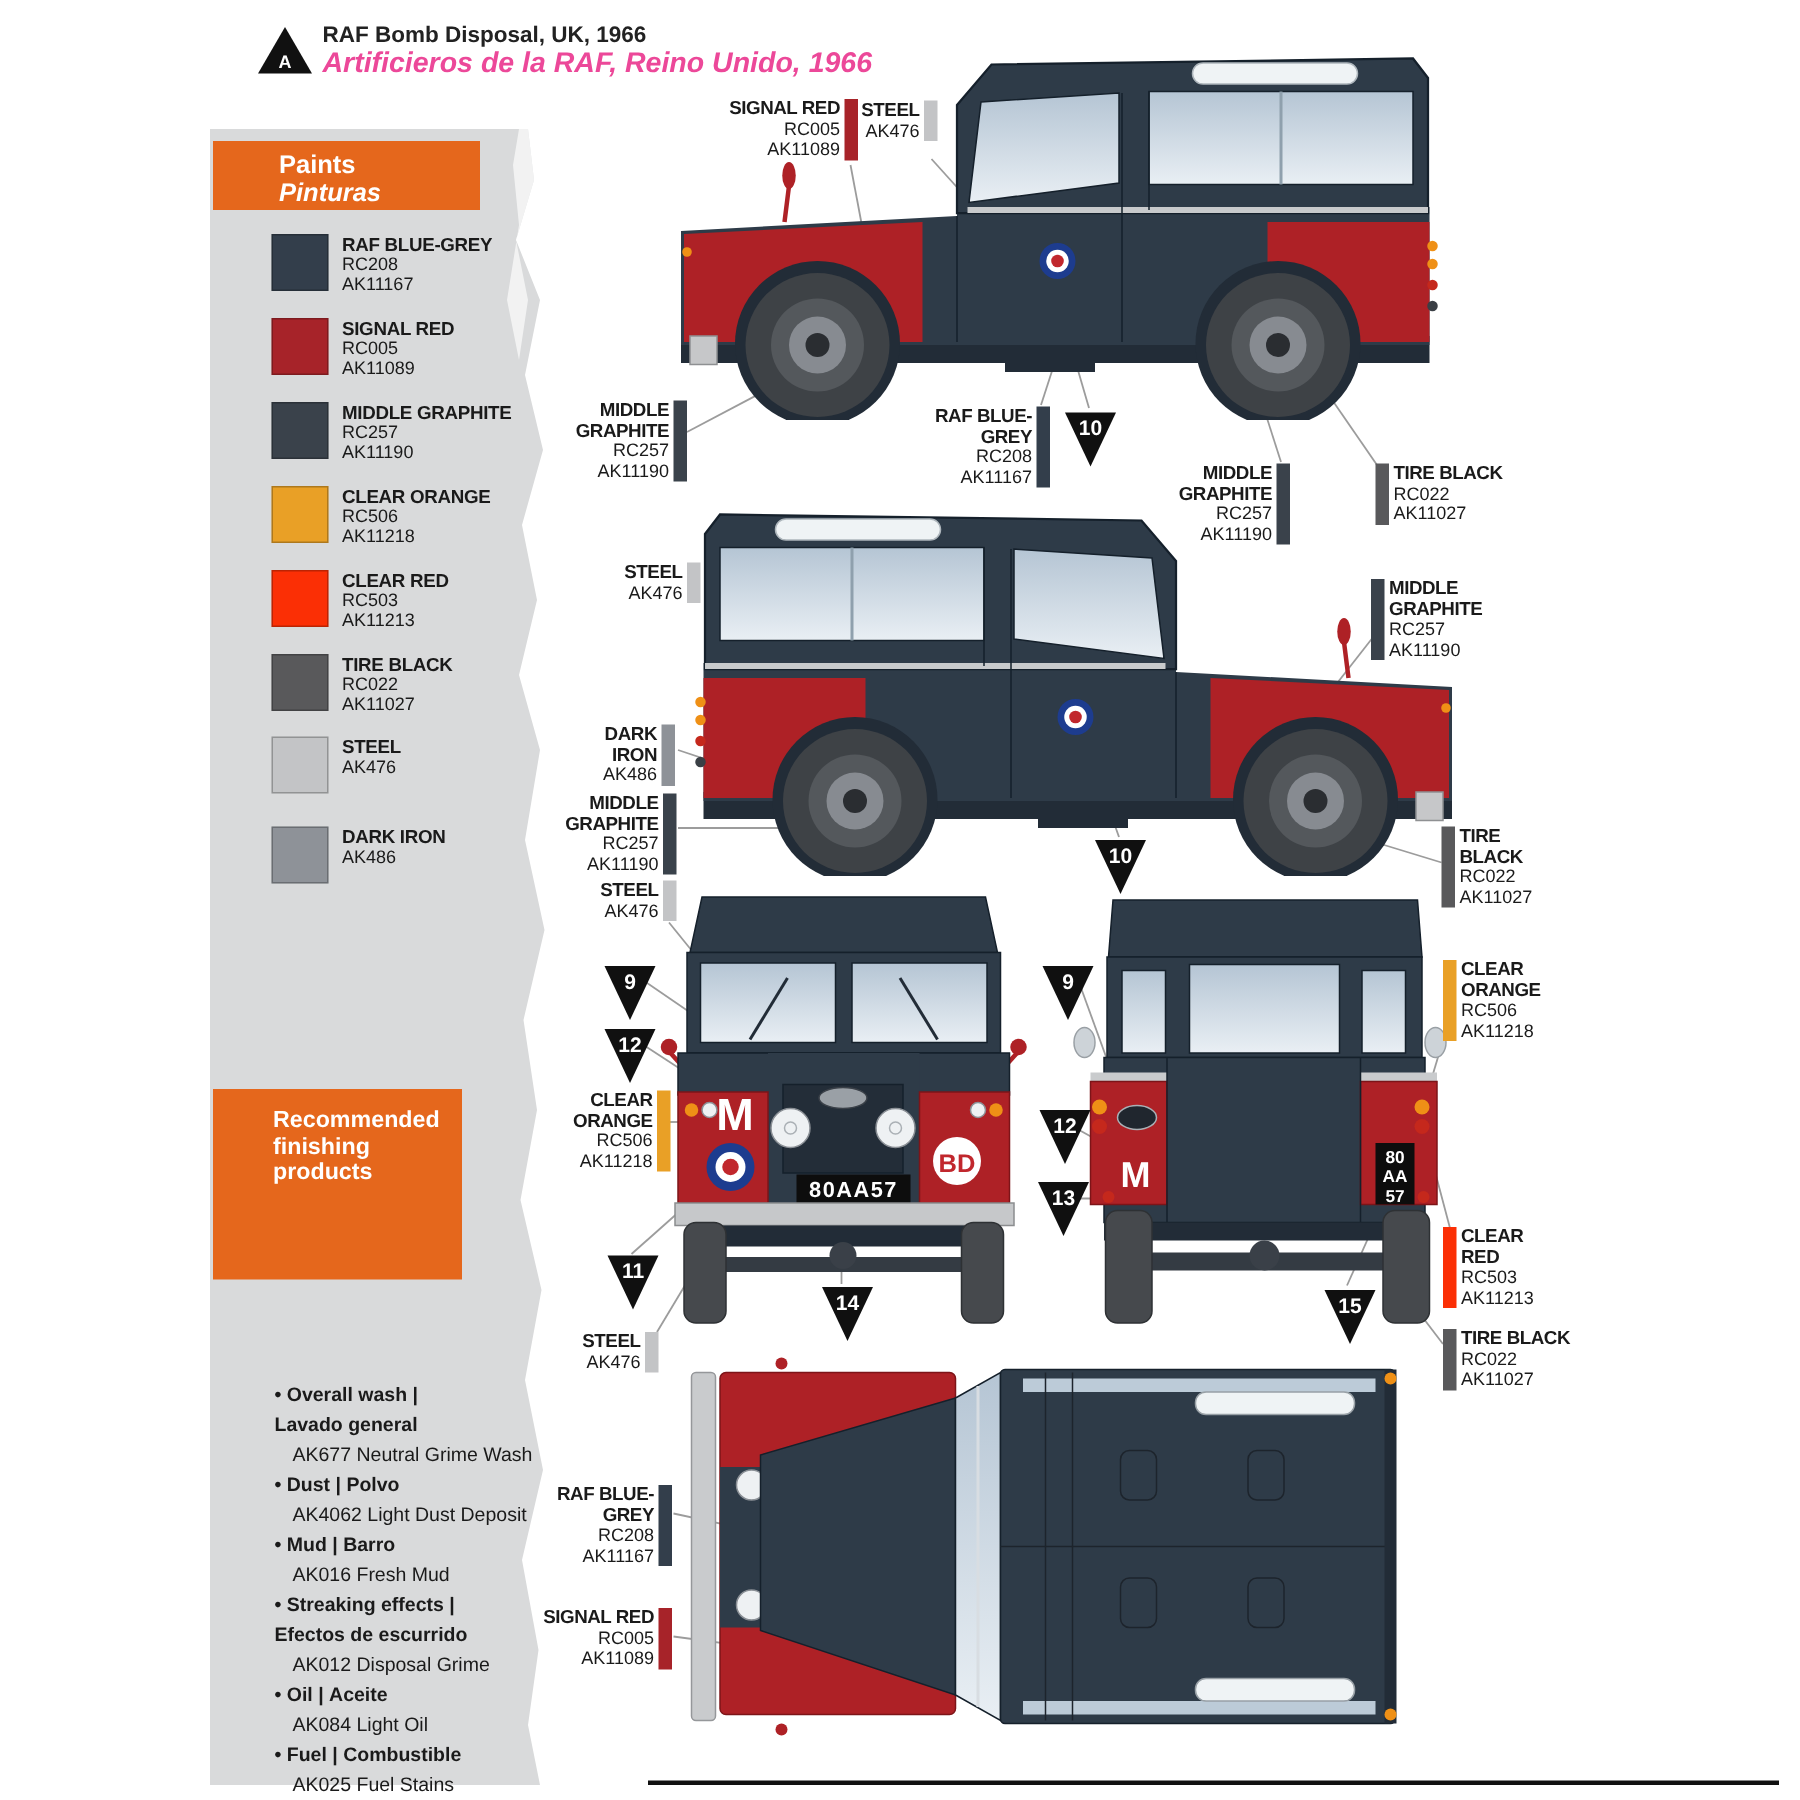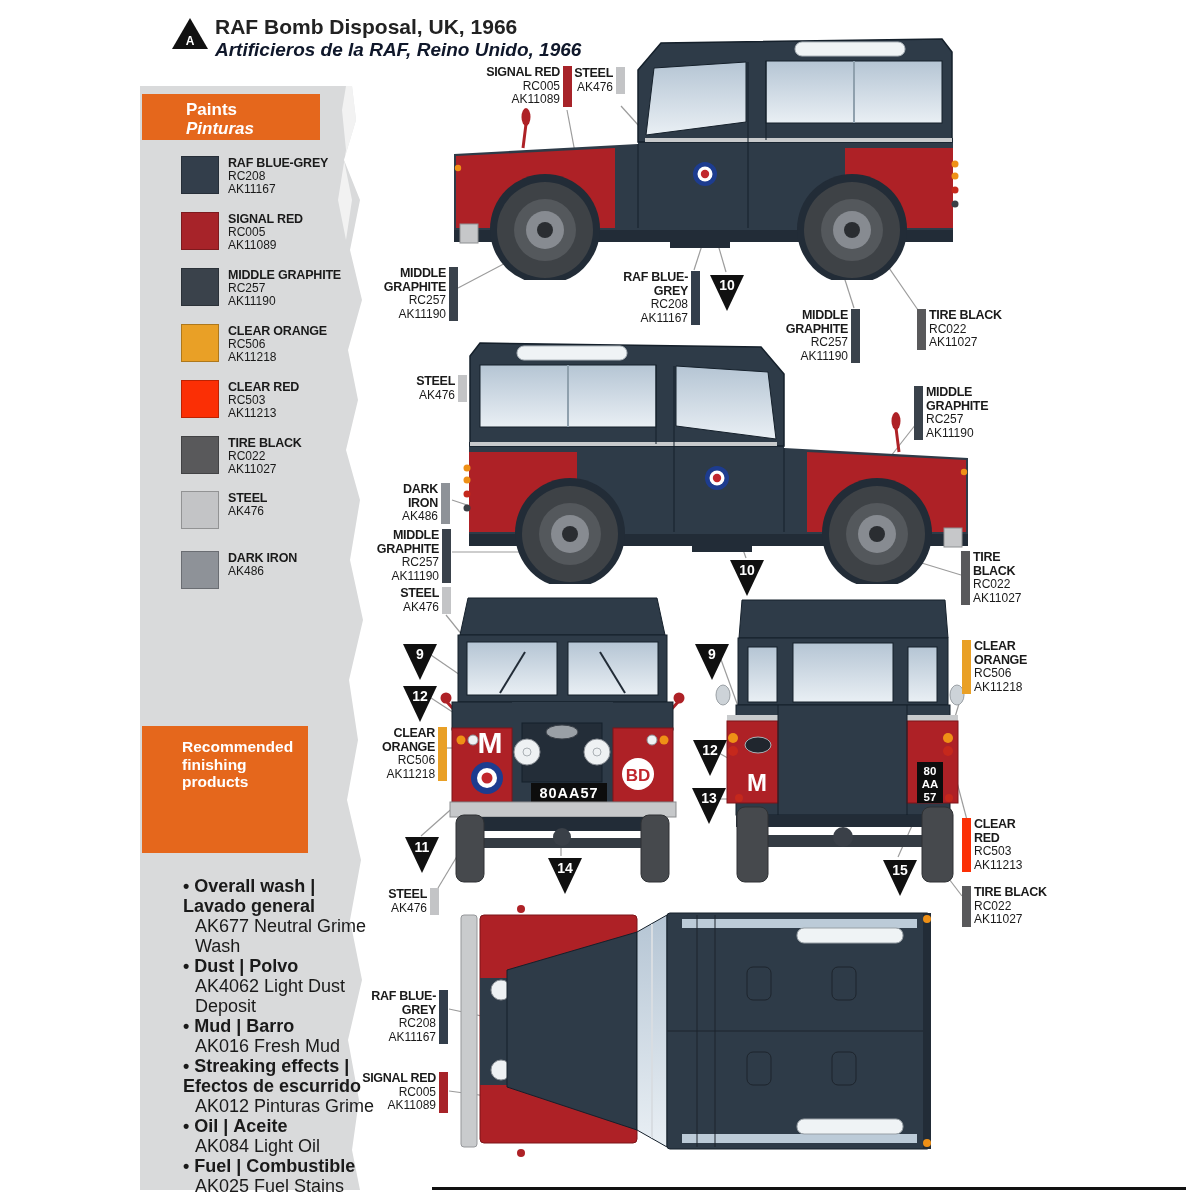--- a/index.html
+++ b/index.html
@@ -10,7 +10,7 @@
 
   
   #title-block{position:absolute;left:215px;top:15px;}
-  .title-en{font-size:21px;font-weight:bold;color:#222;}
+  .title-en{font-size:15px;font-weight:bold;color:#222;}
   .title-es{font-size:19px;font-weight:bold;font-style:italic;color:#0f172a;}
 
   

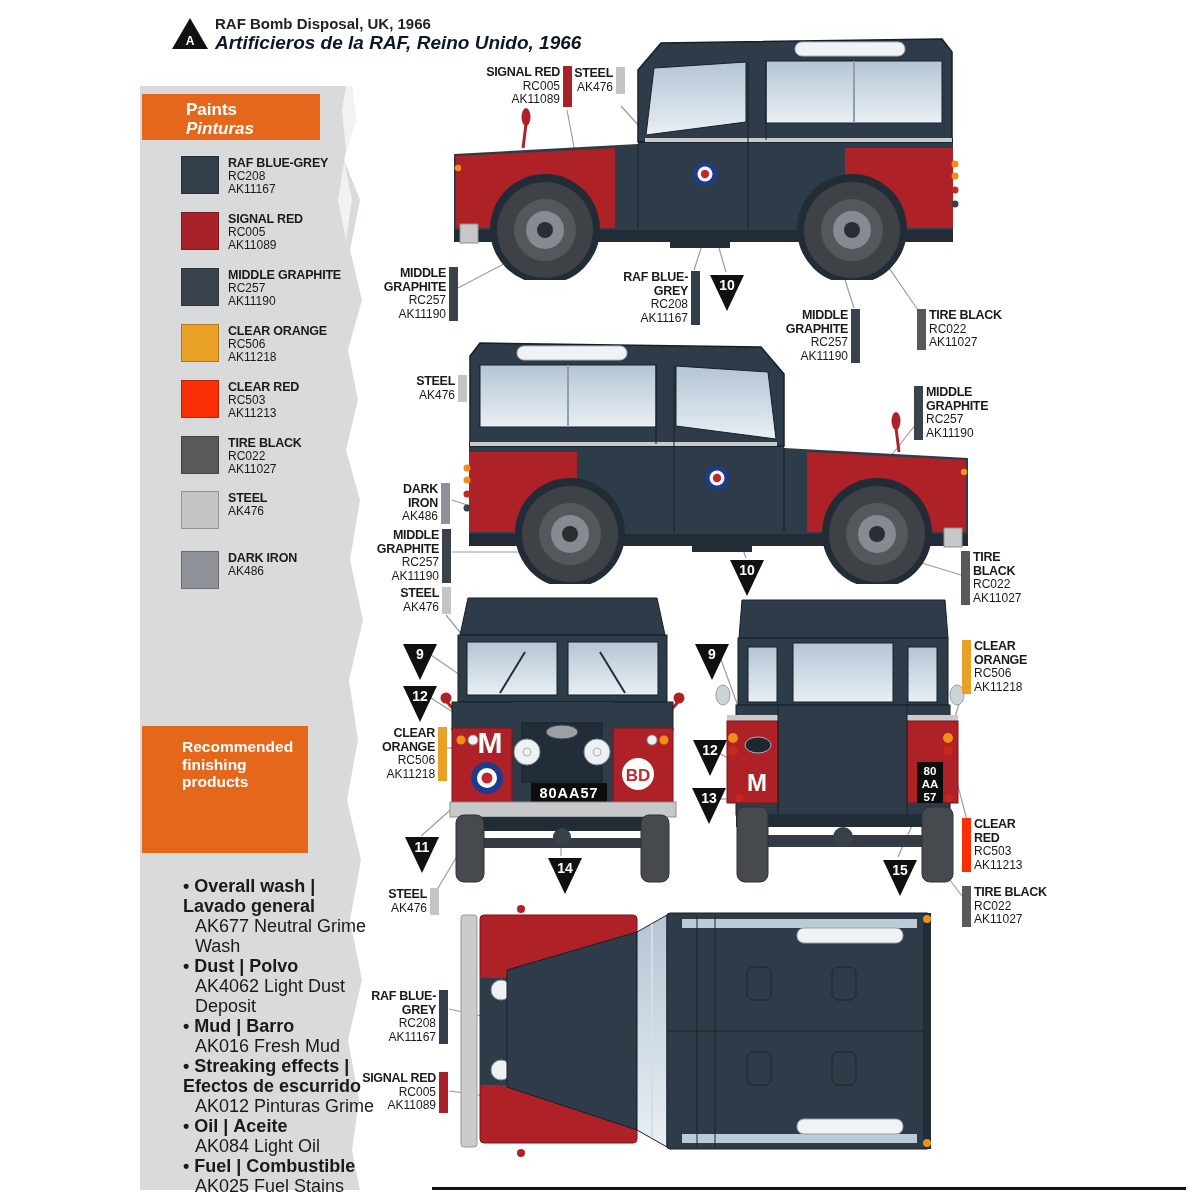--- a/index.html
+++ b/index.html
@@ -11,7 +11,7 @@
   
   #title-block{position:absolute;left:215px;top:15px;}
   .title-en{font-size:15px;font-weight:bold;color:#222;}
-  .title-es{font-size:19px;font-weight:bold;font-style:italic;color:#0f172a;}
+  .title-es{font-size:19px;font-weight:bold;font-style:italic;color:#ec4899;}
 
   
   #torn-paper{position:absolute;left:0;top:0;z-index:0;}

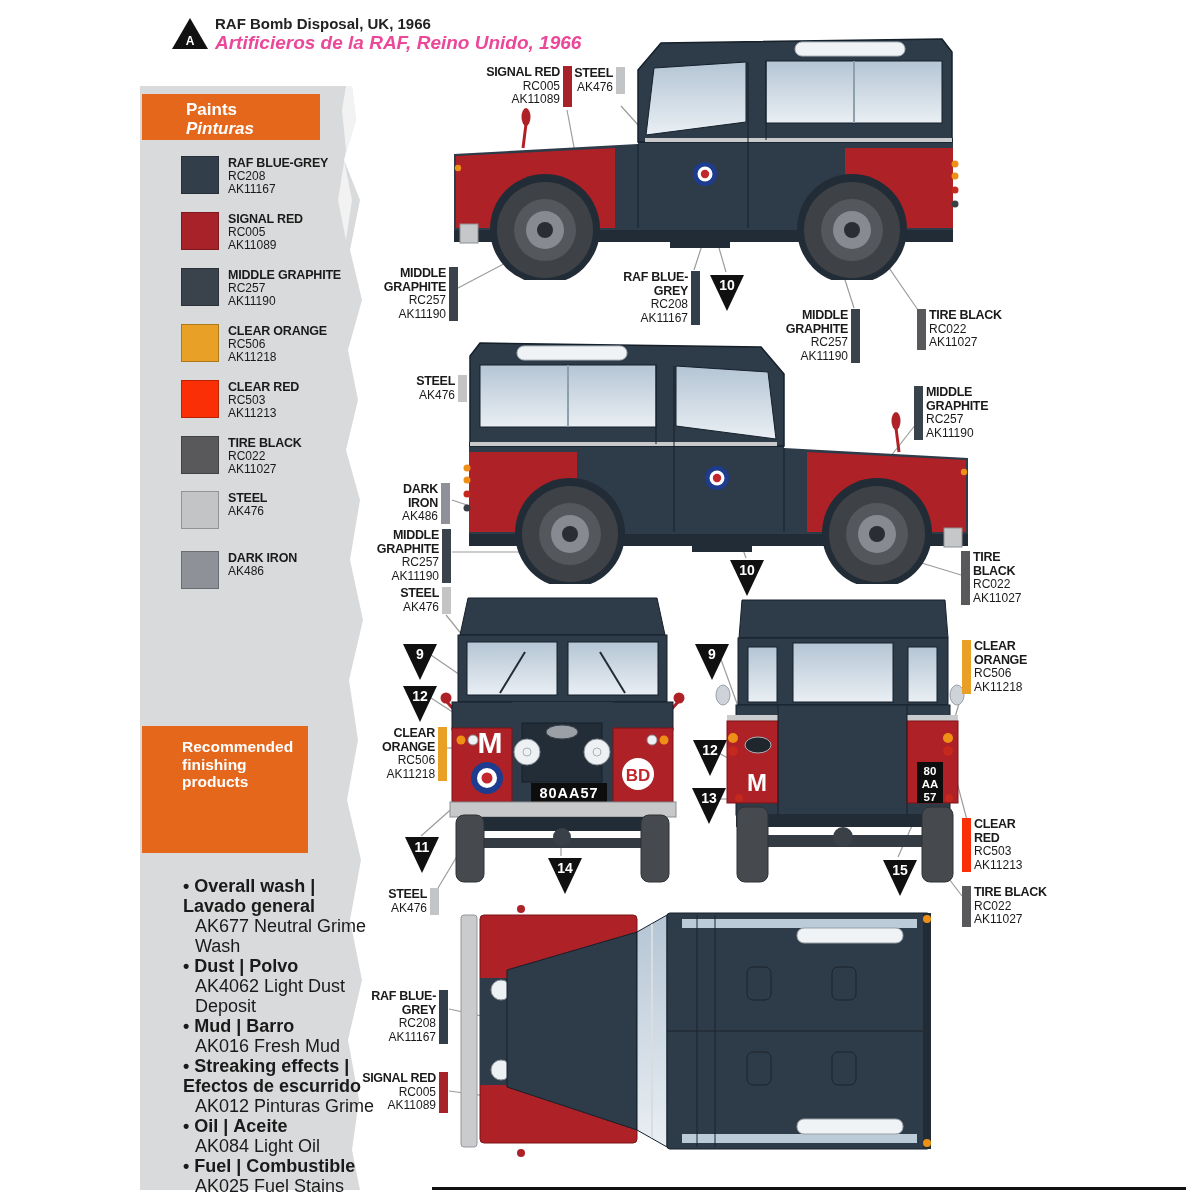--- a/index.html
+++ b/index.html
@@ -32,7 +32,7 @@
   .sw-code{font-size:12px;line-height:13px;}
 
   
-  #finish-list{position:absolute;left:183px;top:876px;width:200px;z-index:2;font-size:18px;line-height:20px;}
+  #finish-list{position:absolute;left:183px;top:920px;width:200px;z-index:2;font-size:13px;line-height:20px;}
   .fl-b{font-weight:bold;}
   .fl-bi{font-weight:bold;}
   .fl-prod{padding-left:12px;}

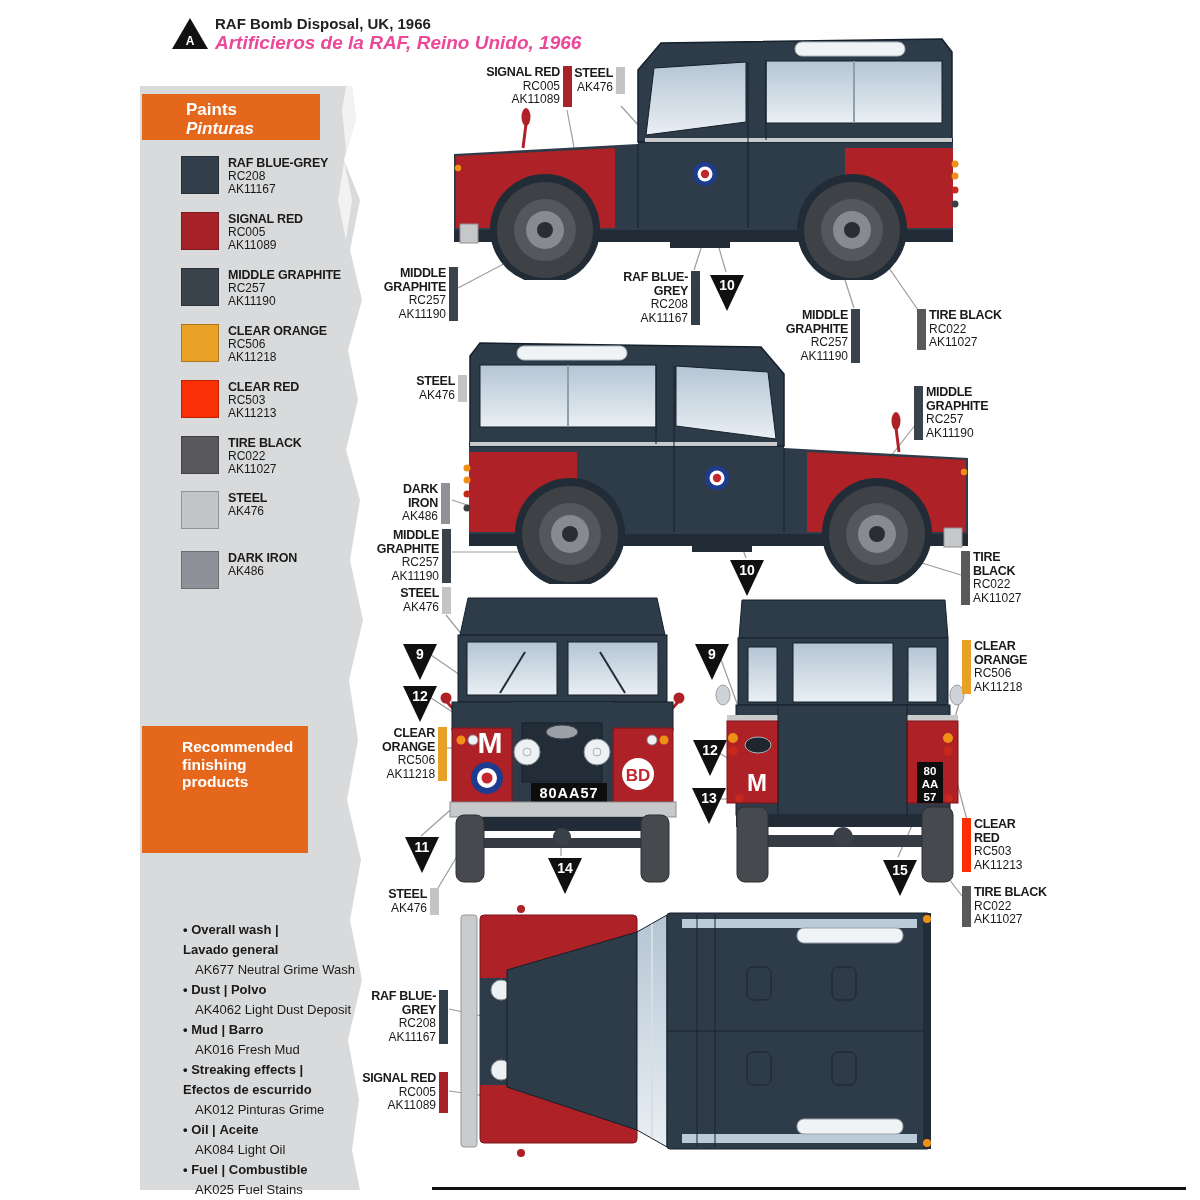--- a/index.html
+++ b/index.html
@@ -163,7 +163,7 @@
     <div>
       <div class="fl-b">• Streaking effects |</div>
       <div class="fl-bi">Efectos de escurrido</div>
-      <div class="fl-prod">AK012 Pinturas Grime</div>
+      <div class="fl-prod">AK012 Disposal Grime</div>
     </div>
     <div>
       <div><span class="fl-b">• Oil |</span> <span class="fl-bi">Aceite</span></div>

